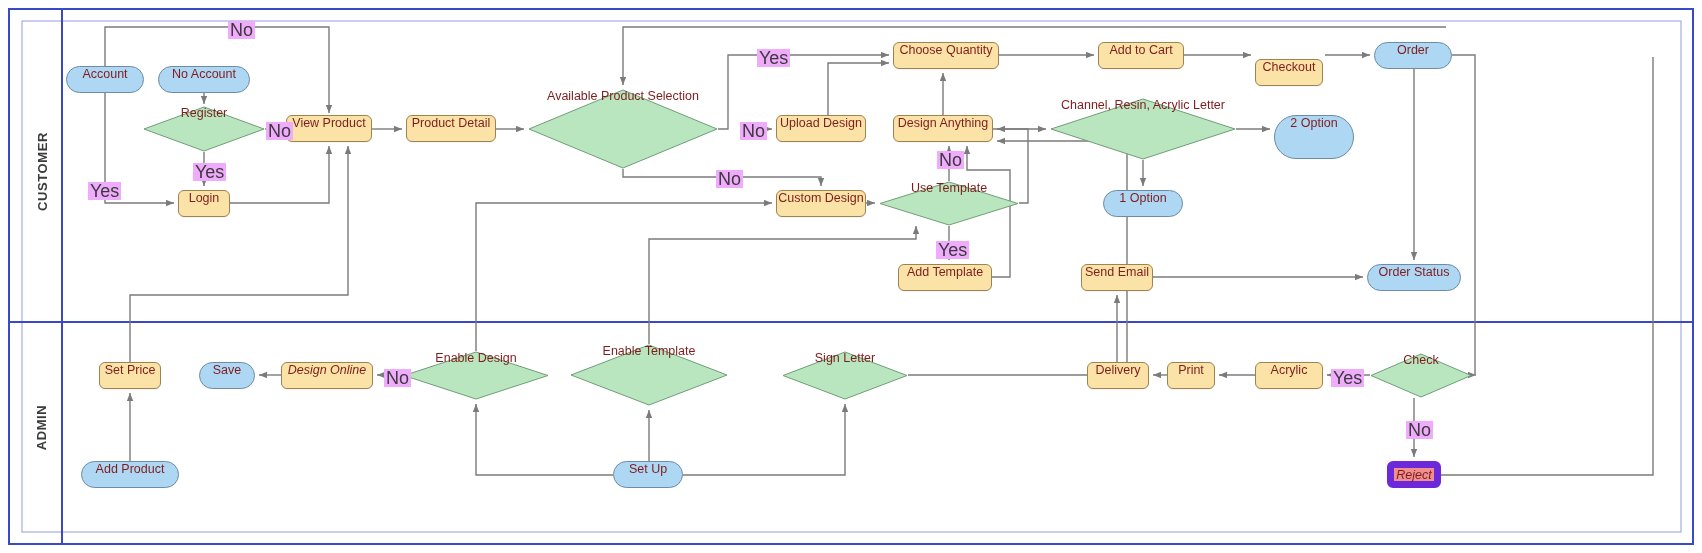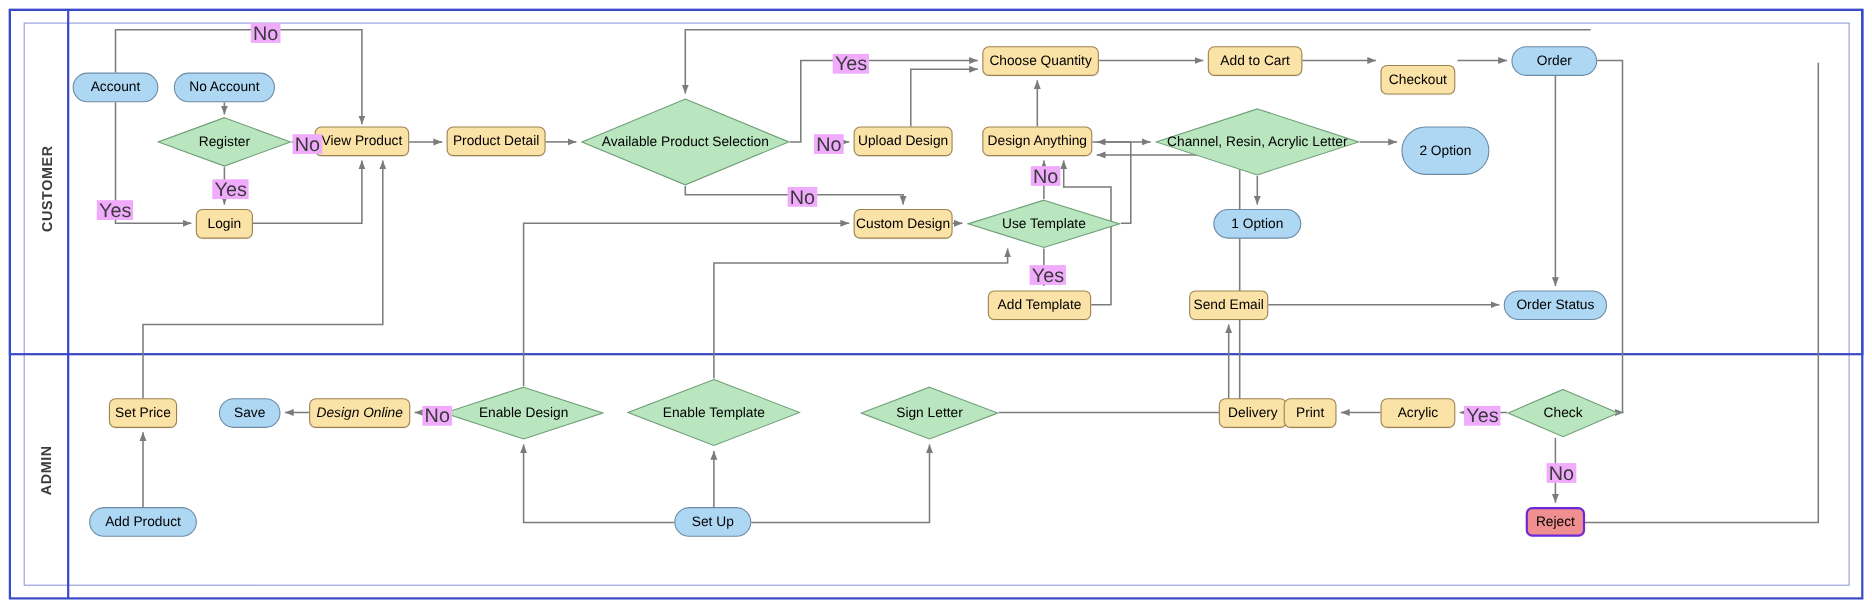--- a/index.html
+++ b/index.html
@@ -14,8 +14,8 @@
     transform:rotate(-90deg);white-space:nowrap;display:block;
   }
   .node{
-    position:absolute;display:flex;align-items:center;justify-content:center;
-    text-align:center;font-size:12.5px;color:#000000;line-height:1.18;
+    position:absolute;display:flex;justify-content:center;
+    text-align:center;font-size:12.5px;color:#7f1d1d;line-height:1.18;
     box-sizing:border-box;
   }
   .proc{

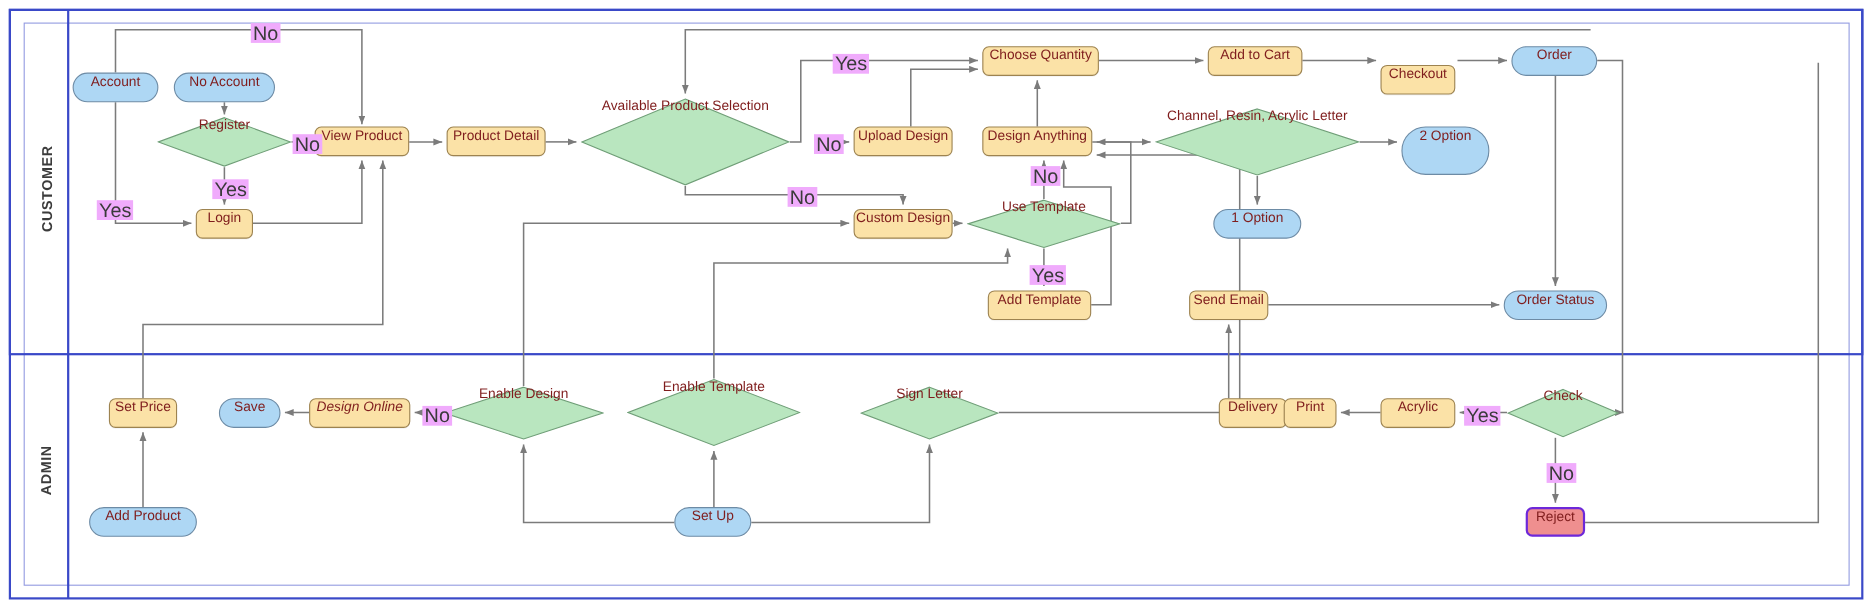--- a/index.html
+++ b/index.html
@@ -282,7 +282,7 @@
   <div class="node term" style="left:613px;top:461px;width:70px;height:27px;">
       <span>Set Up</span>
     </div>
-  <div class="node proc" style="left:1087px;top:362px;width:62px;height:27px;margin-left:21px;">
+  <div class="node proc" style="left:1087px;top:362px;width:62px;height:27px;">
       <span>Delivery</span>
     </div>
   <div class="node proc" style="left:1167px;top:362px;width:48px;height:27px;">

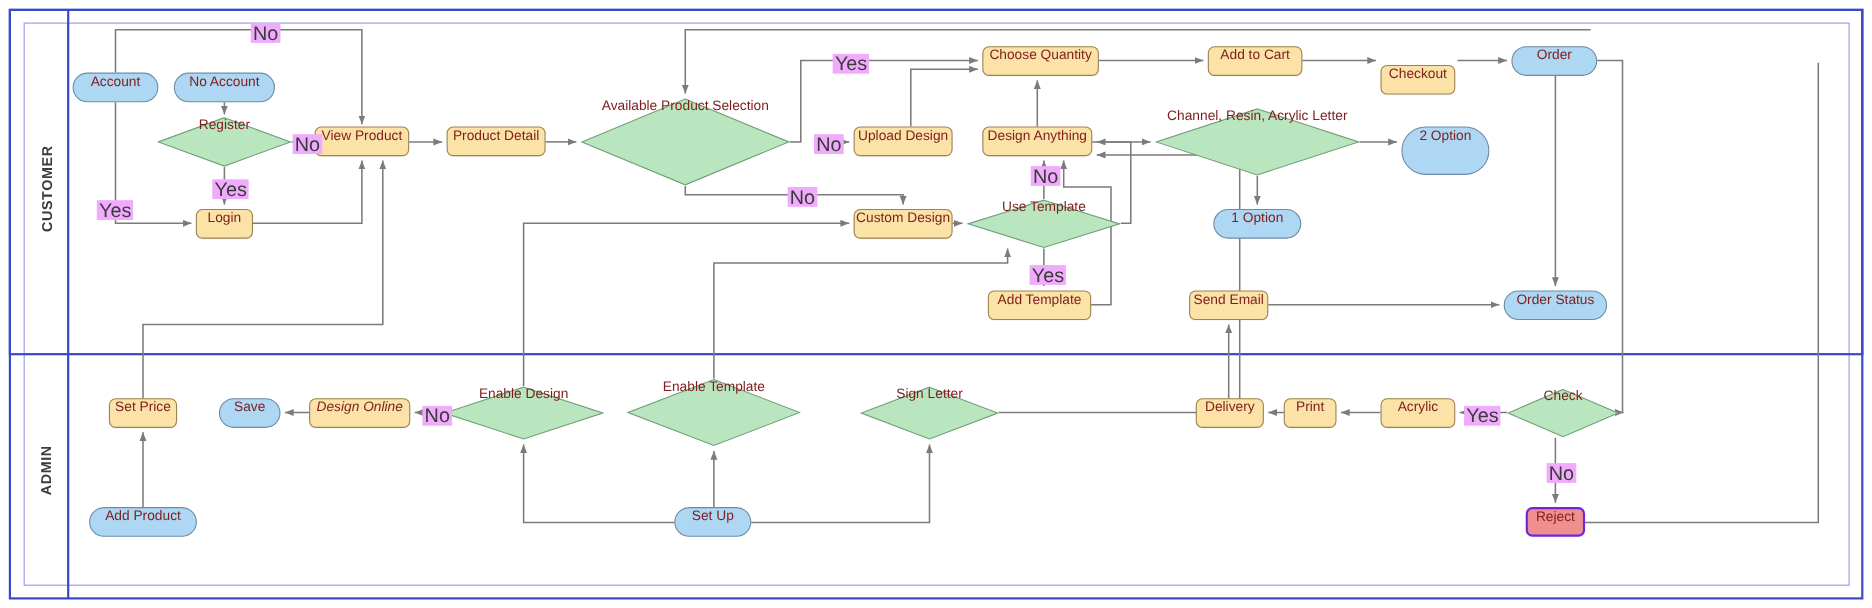--- a/index.html
+++ b/index.html
@@ -26,7 +26,7 @@
     background:#aed7f4;border:1px solid #6d8ba5;border-radius:999px;
   }
   .err{
-    background:#ef8f8f;border:2px solid #6d28d9;border-radius:6px;
+    background:#ef8f8f;border:7px solid #6d28d9;border-radius:6px;font-style:italic;
   }
   .dec{
     background:transparent;border:none;

